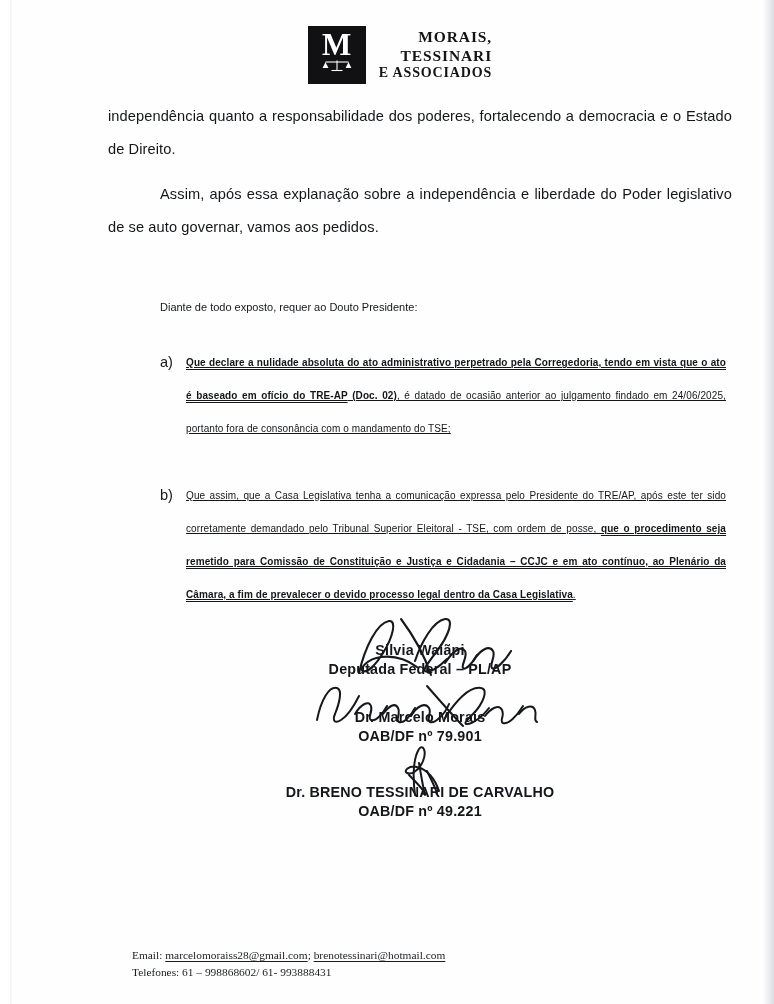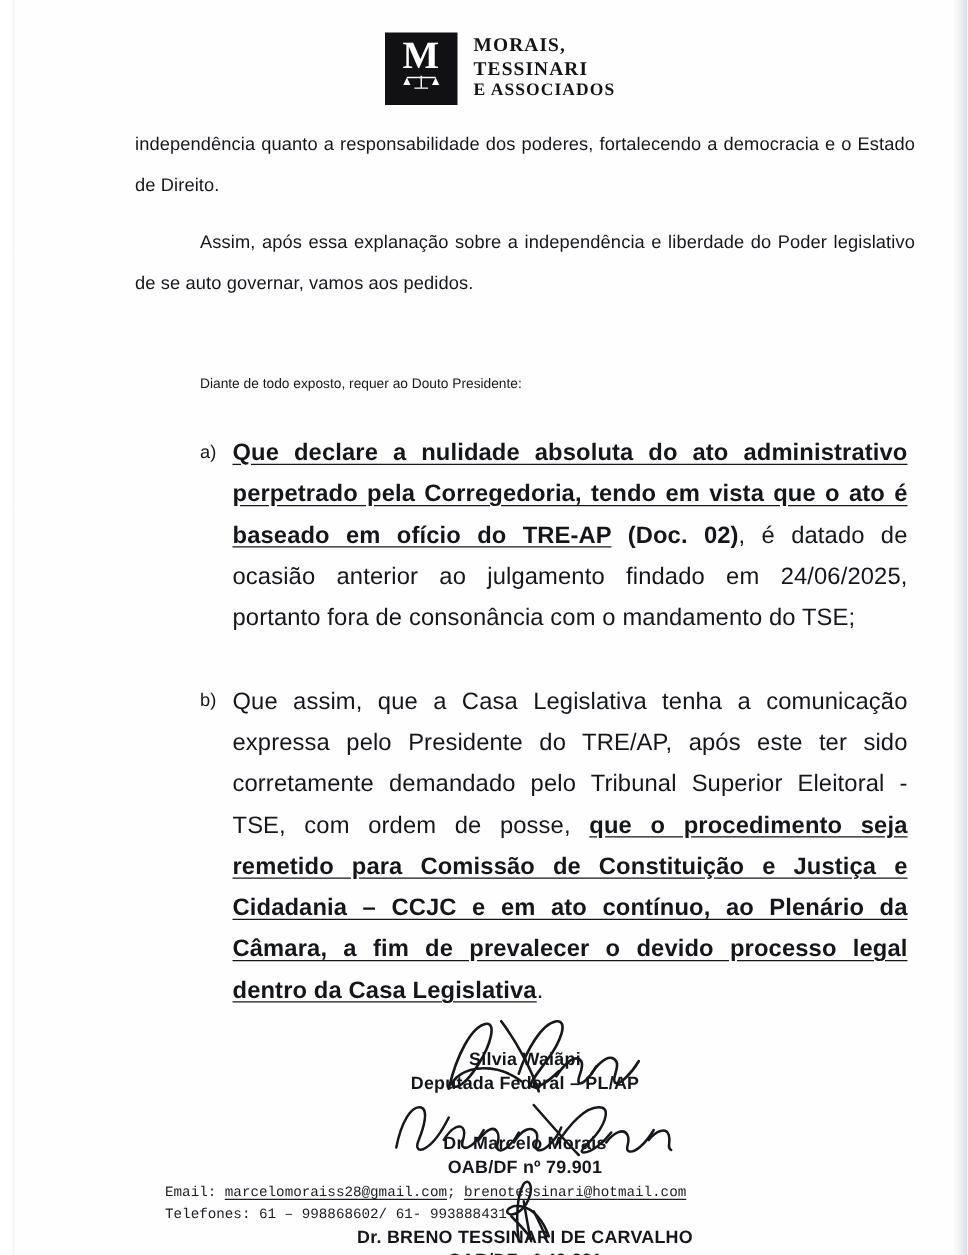--- a/index.html
+++ b/index.html
@@ -71,6 +71,7 @@
     color: #141417;
     letter-spacing: 0.9px;
     line-height: 1.21;
+    text-align: right;
   }
   .logo-words .l3 { font-size: 14px; letter-spacing: 0.85px; }
 

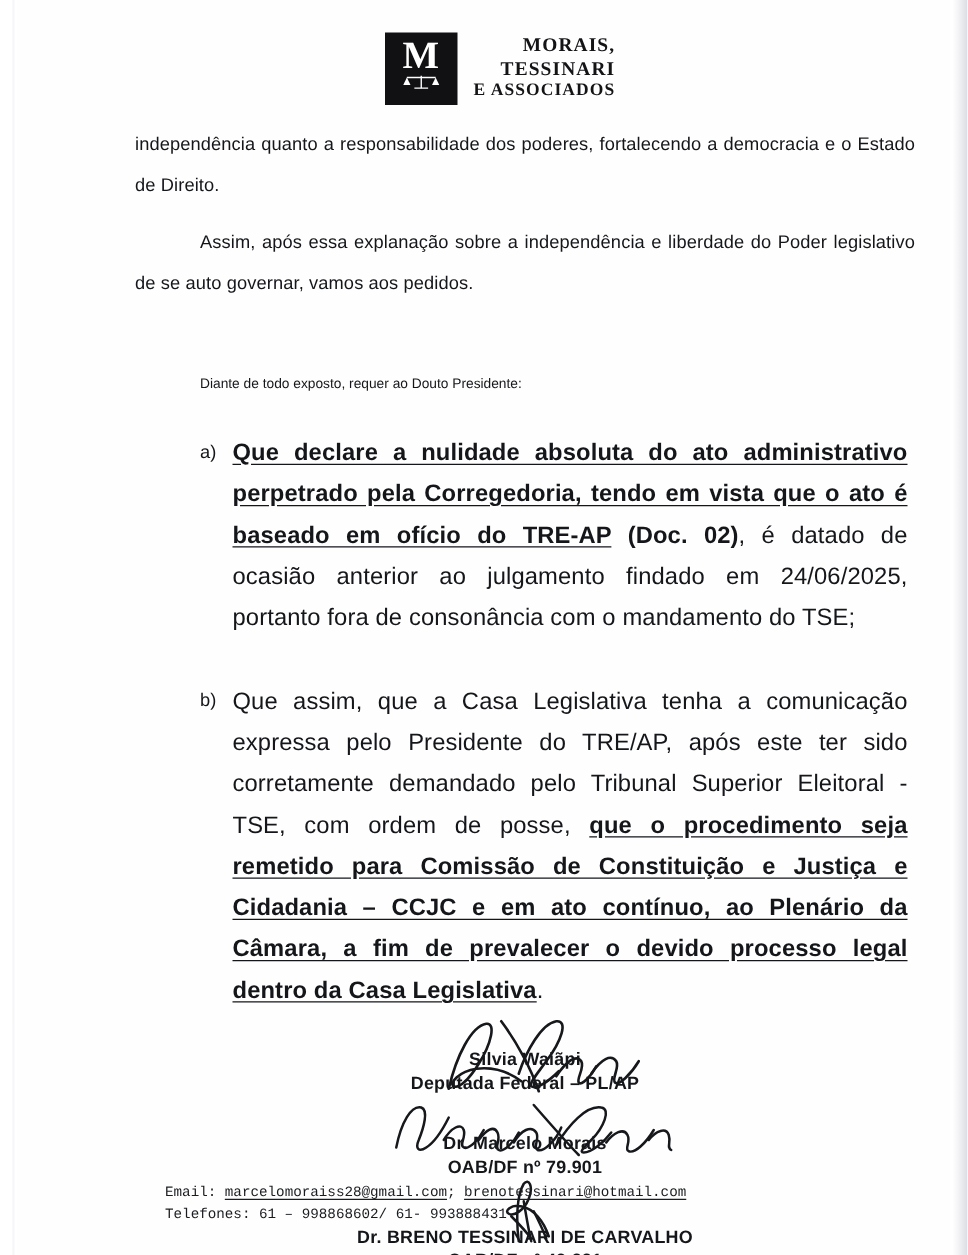--- a/index.html
+++ b/index.html
@@ -121,11 +121,12 @@
   }
   .item-text {
     flex: 1;
-    font-size: 19px;
+    font-size: 10px;
     line-height: 33px;
     text-align: justify;
     text-justify: inter-word;
     letter-spacing: 0.1px;
+    text-decoration: underline;
   }
   .bu { font-weight: 700; text-decoration: underline; text-underline-offset: 3px; }
   .b  { font-weight: 700; }

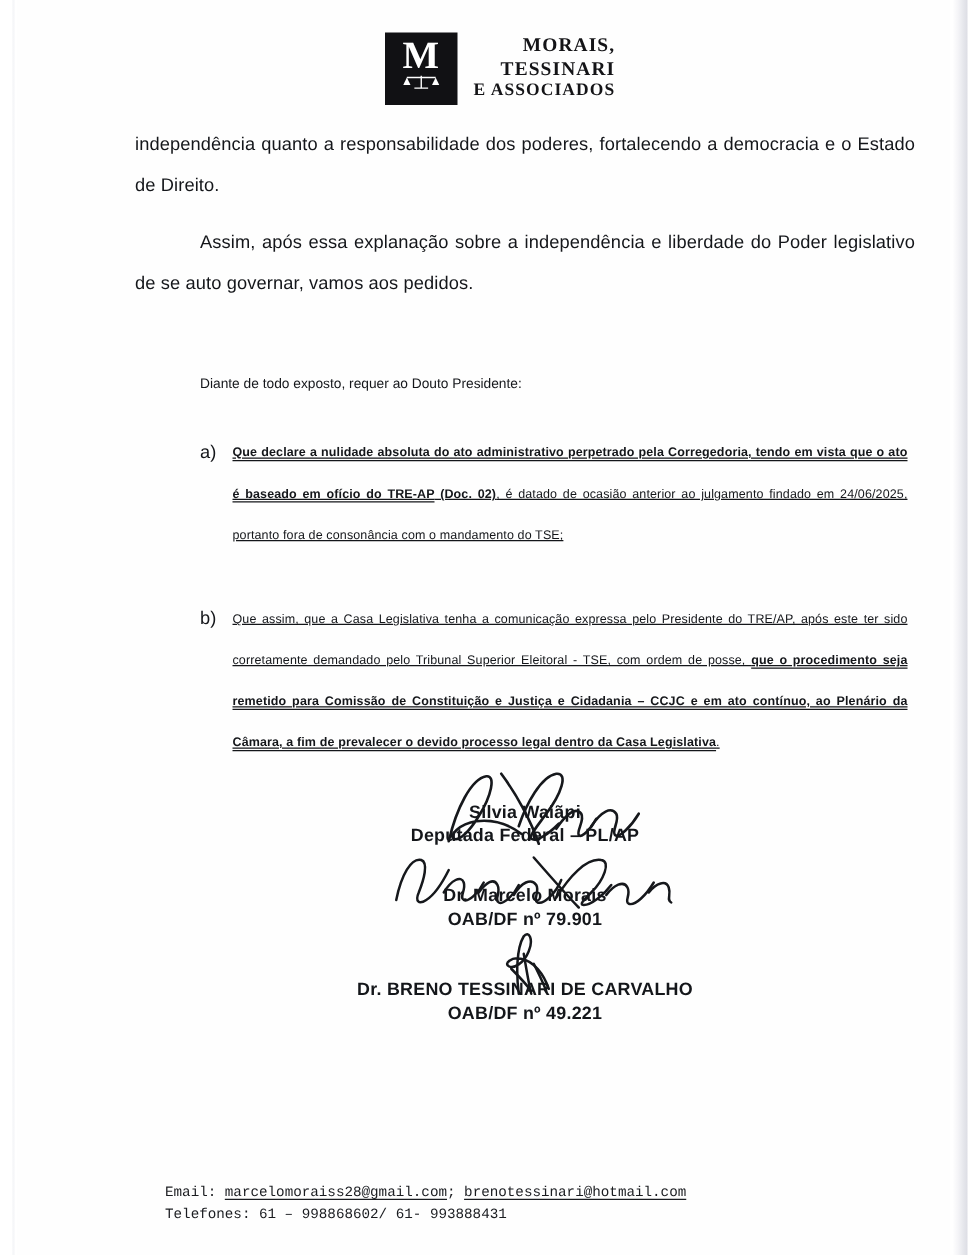--- a/index.html
+++ b/index.html
@@ -159,7 +159,7 @@
     position: absolute;
     left: 118px;
     bottom: 24px;
-    font-family: Liberation Mono, monospace;
+    font-family: Liberation Serif, serif;
     font-size: 11.4px;
     line-height: 16.5px;
     color: #1a1c20;

